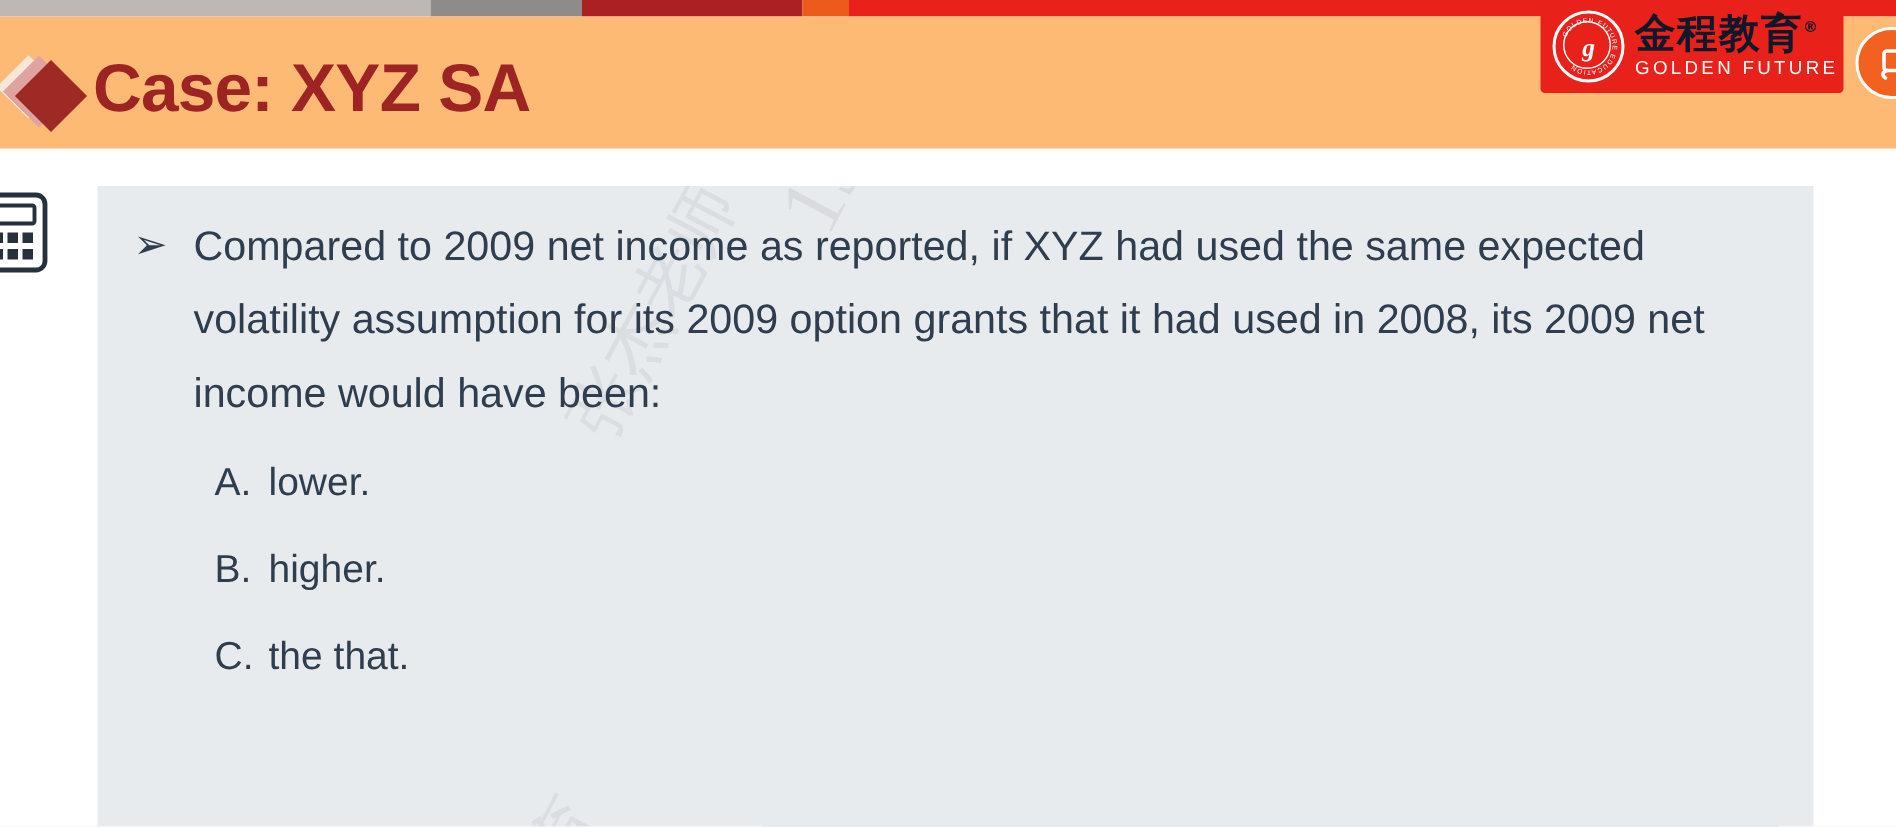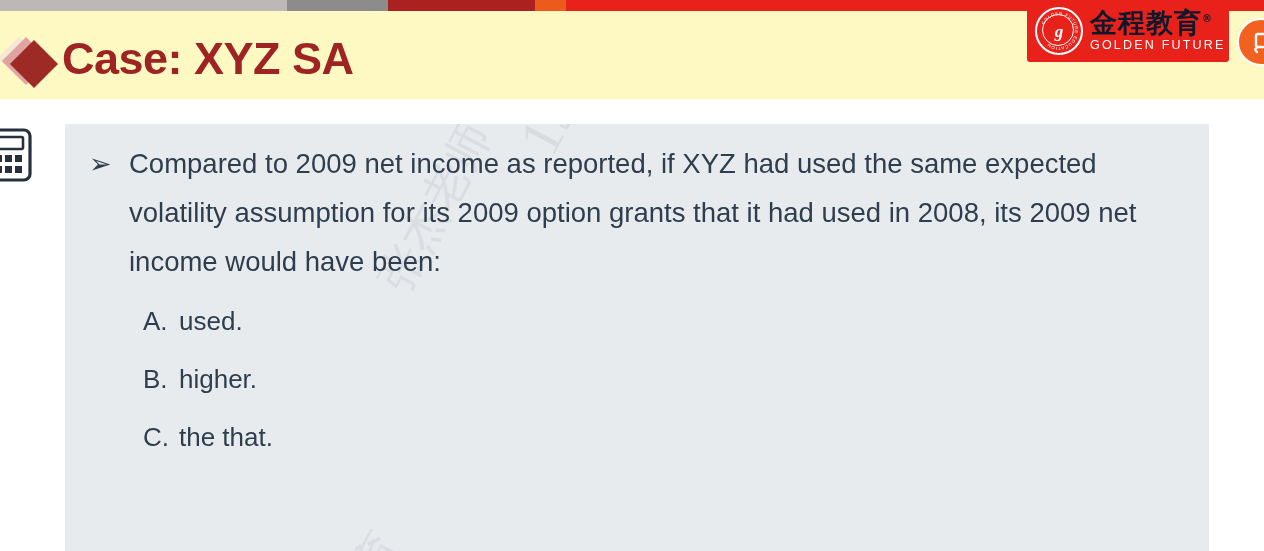--- a/index.html
+++ b/index.html
@@ -31,7 +31,7 @@
     top: 11px; left: 0;
     width: 1264px;
     height: 88px;
-    background: #fef9c3;
+    background: #fdba74;
   }
 
   .diamond-bullet {

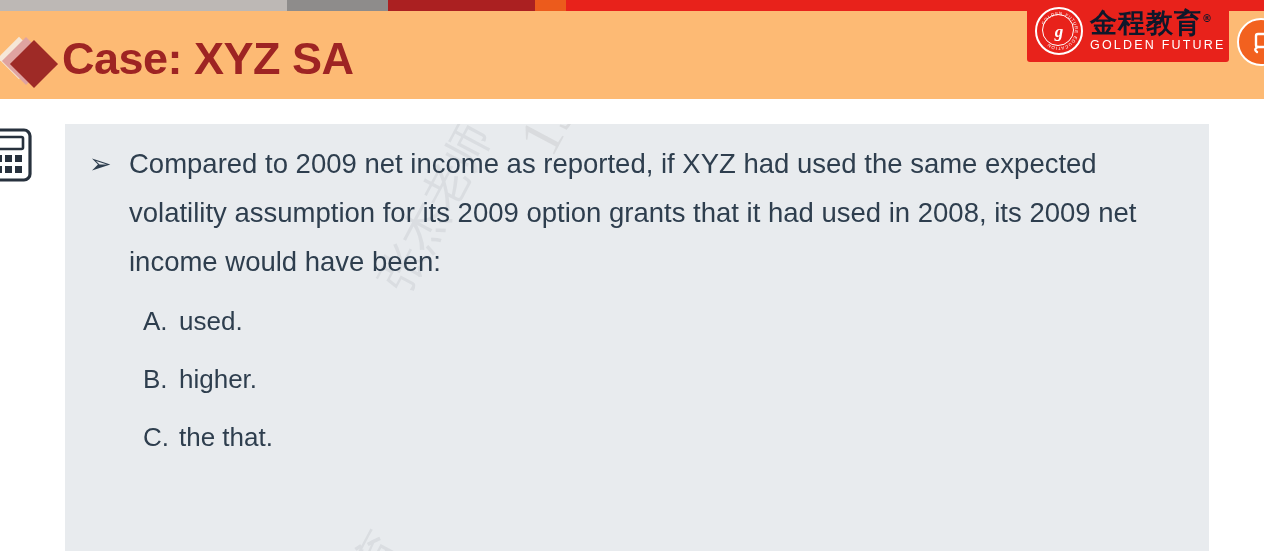--- a/index.html
+++ b/index.html
@@ -345,7 +345,7 @@
   <div class="choices">
     <div class="choice-row">
       <span class="choice-letter">A.</span>
-      <span class="choice-label">used.</span>
+      <span class="choice-label">lower.</span>
     </div>
     <div class="choice-row">
       <span class="choice-letter">B.</span>

